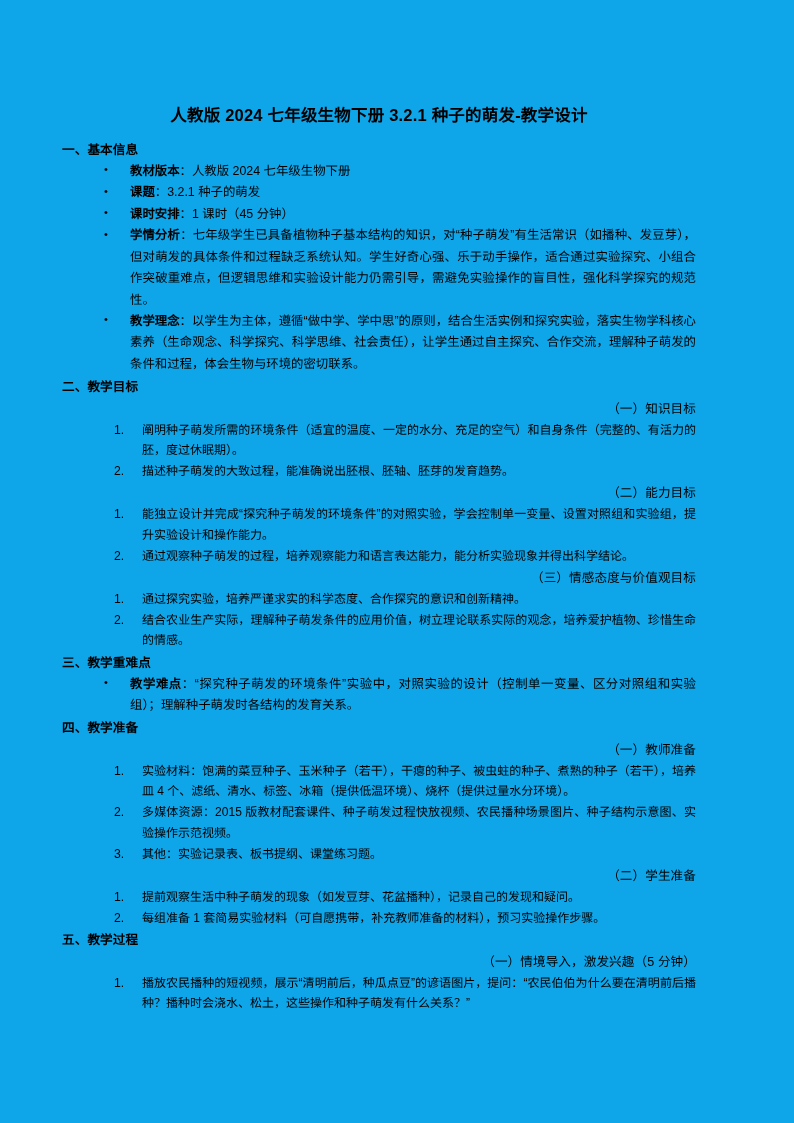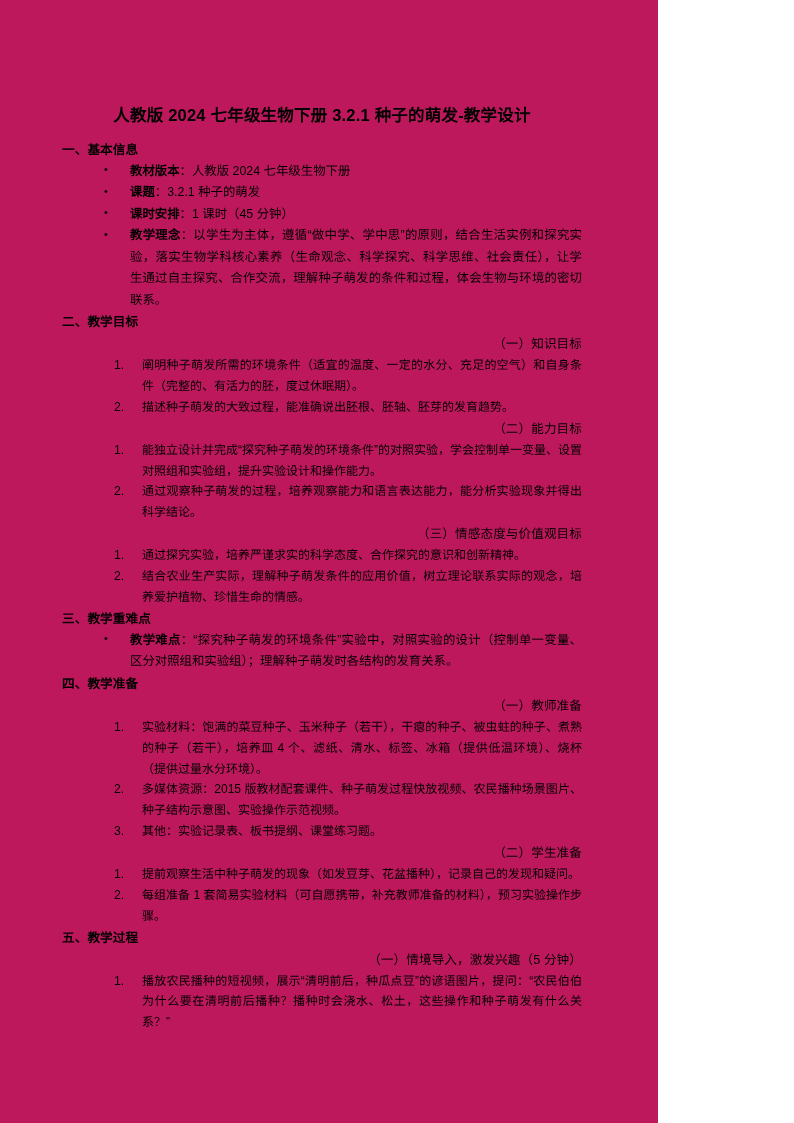--- a/index.html
+++ b/index.html
@@ -18,10 +18,10 @@
   }
   .page {
     box-sizing: border-box;
-    width: 658px;
+    width: 794px;
     height: 1123px;
-    padding: 96px 76px 60px 62px;
-    background: #be185d;
+    padding: 96px 98px 60px 62px;
+    background: #0ea5e9;
   }
   .doc-title {
     text-align: center;

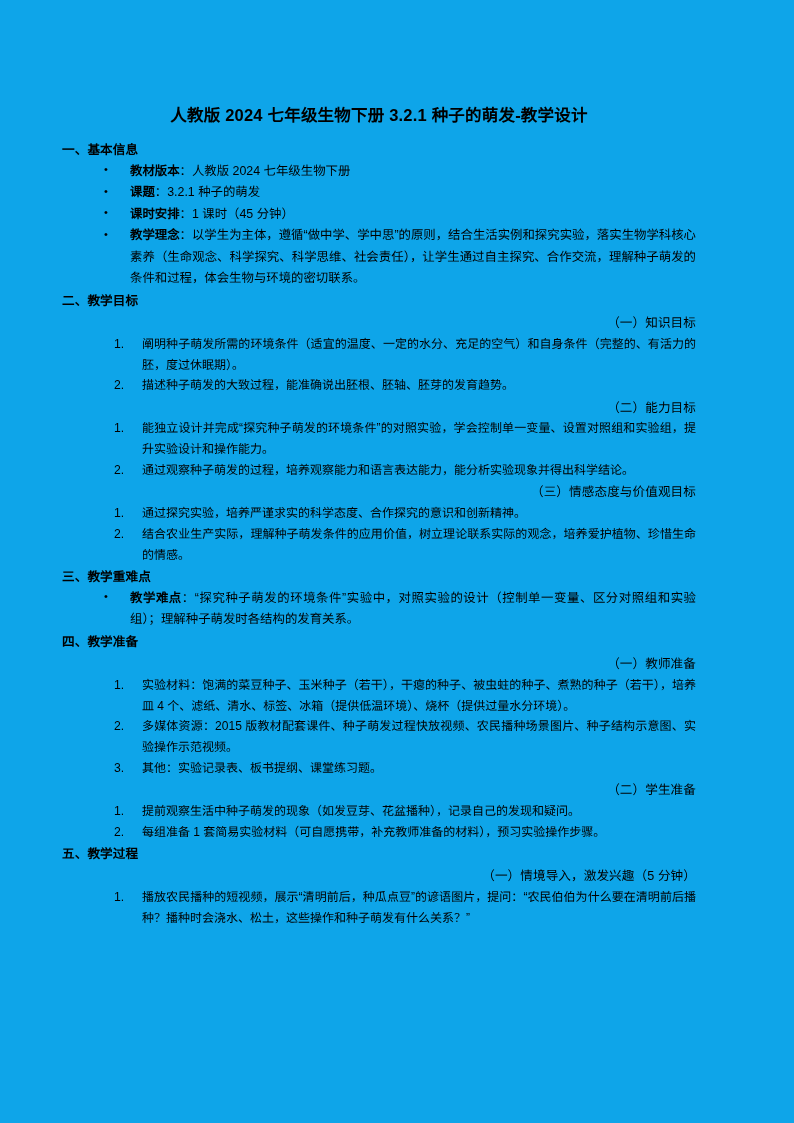--- a/index.html
+++ b/index.html
@@ -118,6 +118,7 @@
     <li><span class="lbl">教材版本</span><span class="body-text">：人教版 2024 七年级生物下册</span></li>
     <li><span class="lbl">课题</span><span class="body-text">：3.2.1 种子的萌发</span></li>
     <li><span class="lbl">课时安排</span><span class="body-text">：1 课时（45 分钟）</span></li>
+    <li><span class="lbl">学情分析</span><span class="body-text">：七年级学生已具备植物种子基本结构的知识，对“种子萌发”有生活常识（如播种、发豆芽），但对萌发的具体条件和过程缺乏系统认知。学生好奇心强、乐于动手操作，适合通过实验探究、小组合作突破重难点，但逻辑思维和实验设计能力仍需引导，需避免实验操作的盲目性，强化科学探究的规范性。</span></li>
     <li><span class="lbl">教学理念</span><span class="body-text">：以学生为主体，遵循“做中学、学中思”的原则，结合生活实例和探究实验，落实生物学科核心素养（生命观念、科学探究、科学思维、社会责任），让学生通过自主探究、合作交流，理解种子萌发的条件和过程，体会生物与环境的密切联系。</span></li>
   </ul>
 

